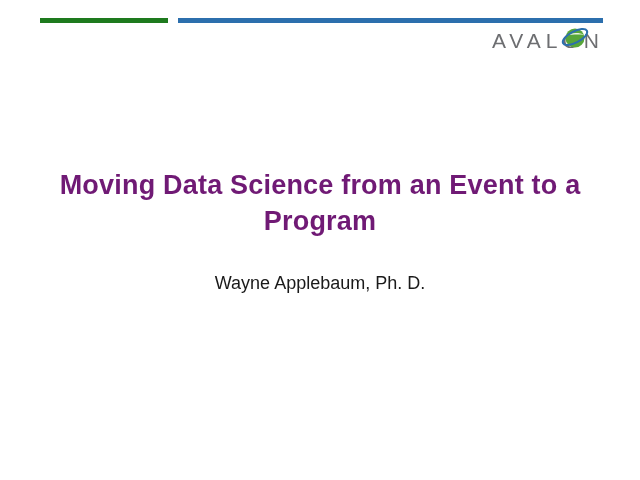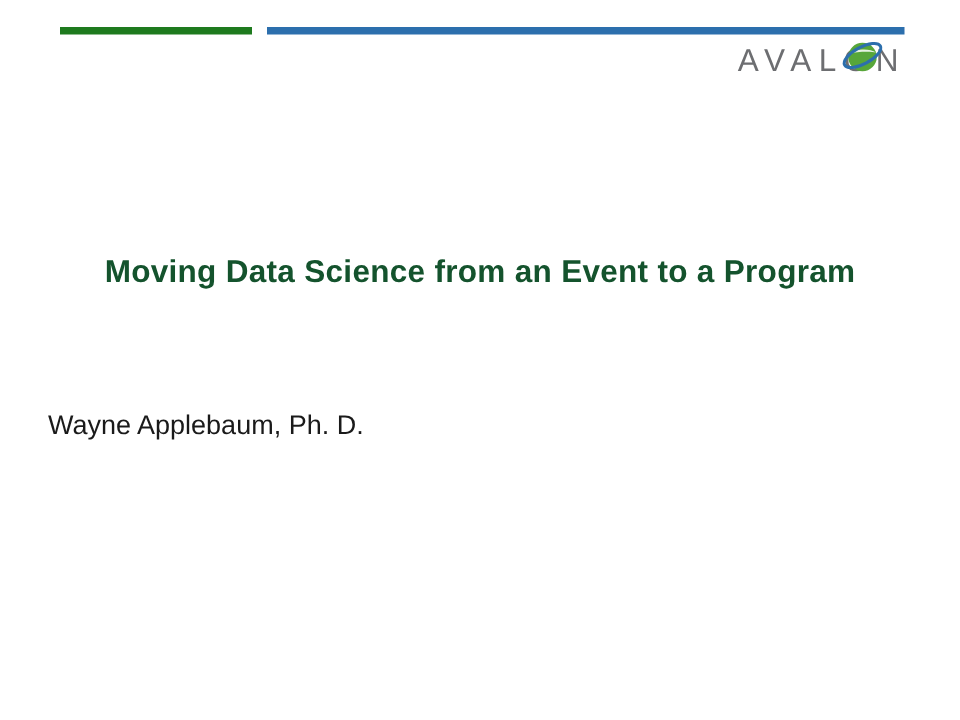--- a/index.html
+++ b/index.html
@@ -65,8 +65,8 @@
     top: 168px;
     width: 576px;
     text-align: center;
-    color: #14532d;
-    font-size: 21px;
+    color: #701a75;
+    font-size: 27px;
     font-weight: bold;
     line-height: 1.32;
     letter-spacing: 0.2px;

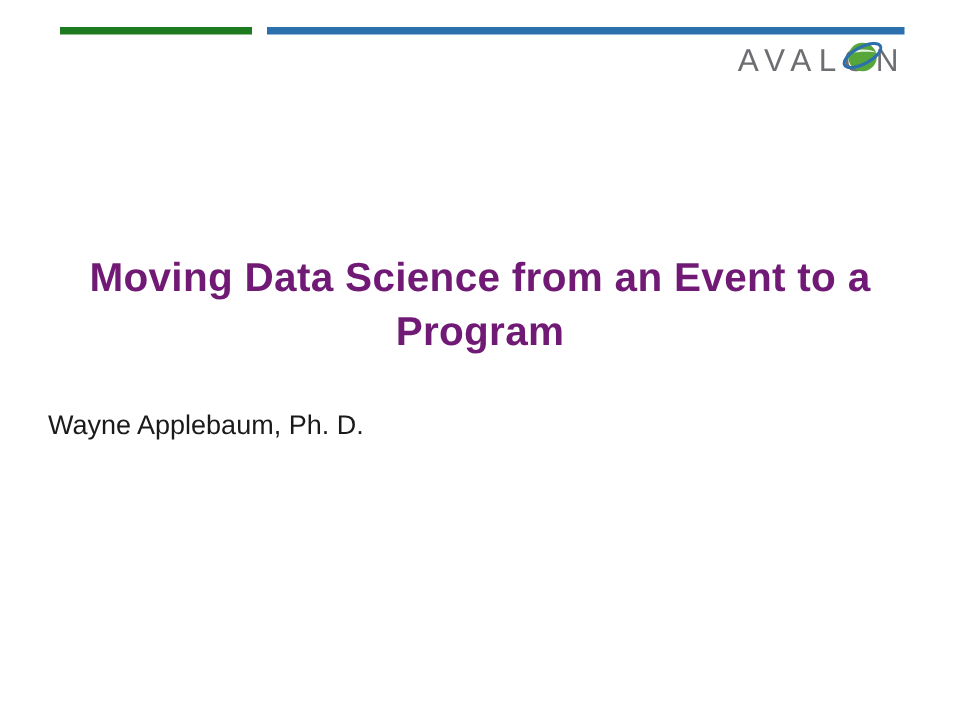--- a/index.html
+++ b/index.html
@@ -76,6 +76,7 @@
     left: 32px;
     top: 272px;
     width: 576px;
+    text-align: center;
     color: #1a1a1a;
     font-size: 18px;
     font-weight: normal;

